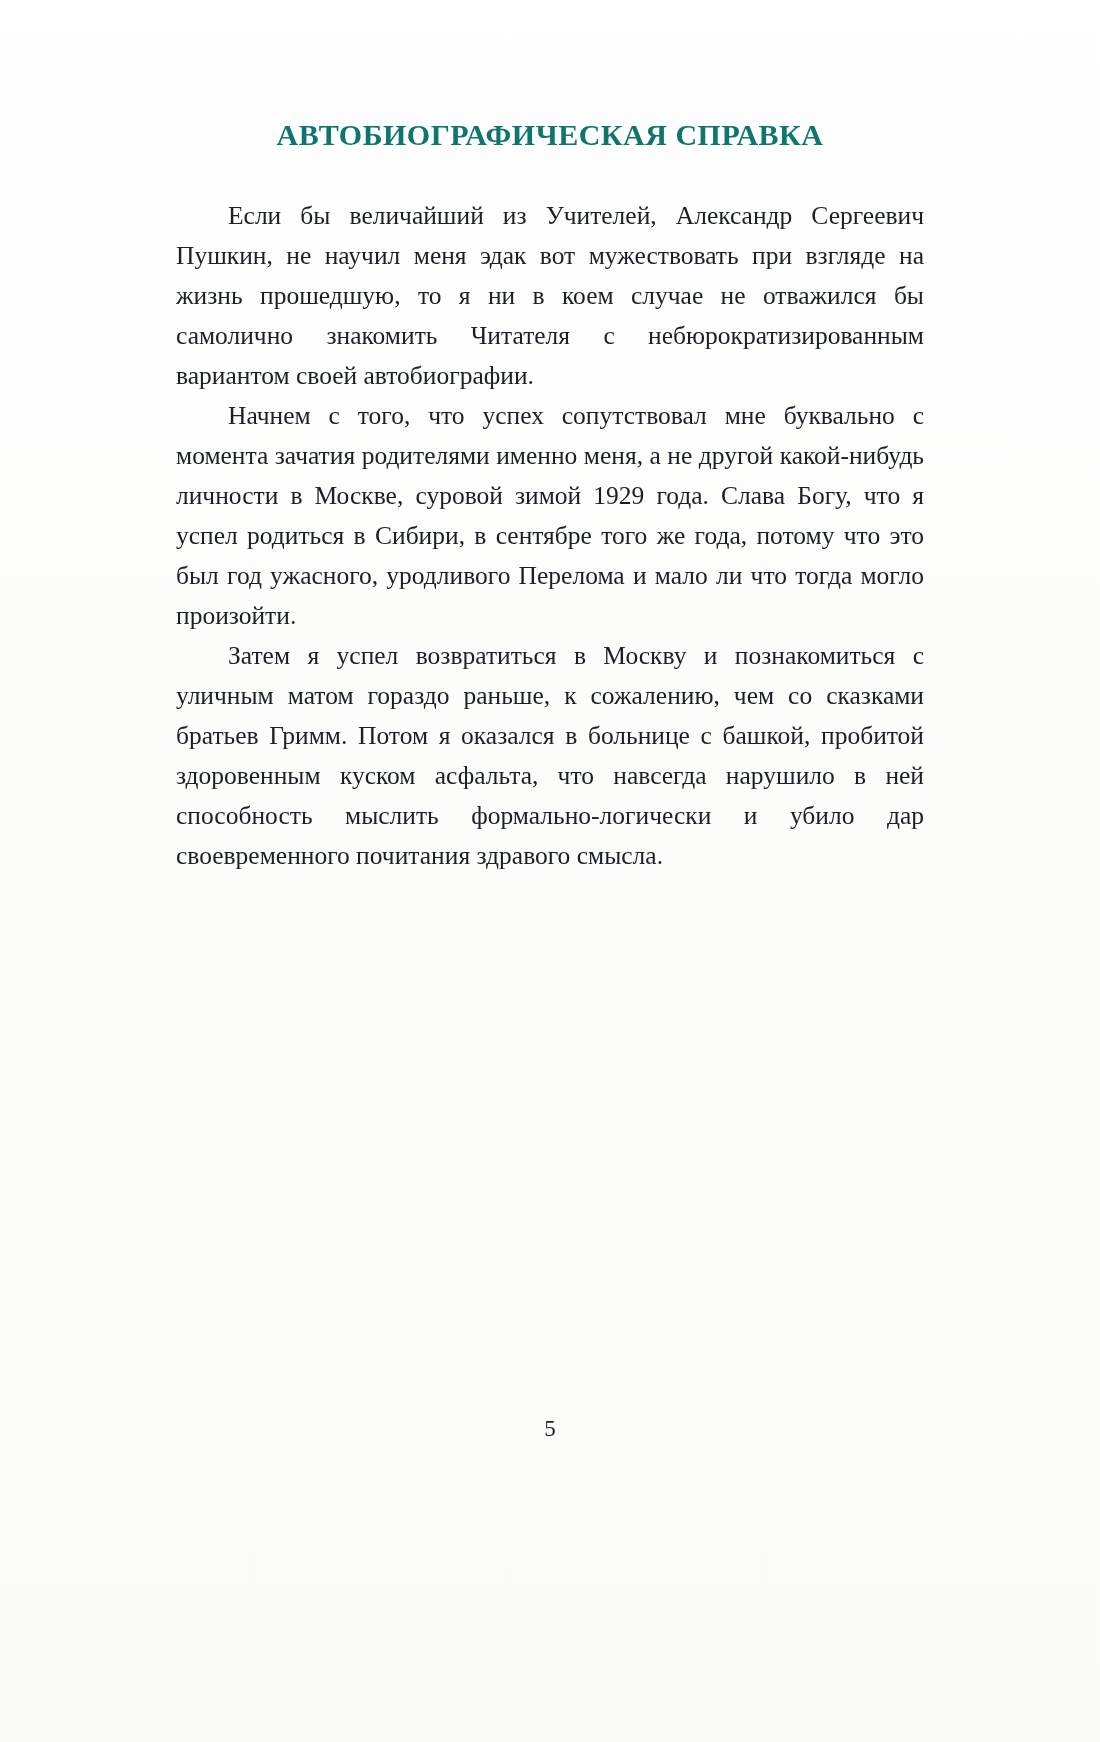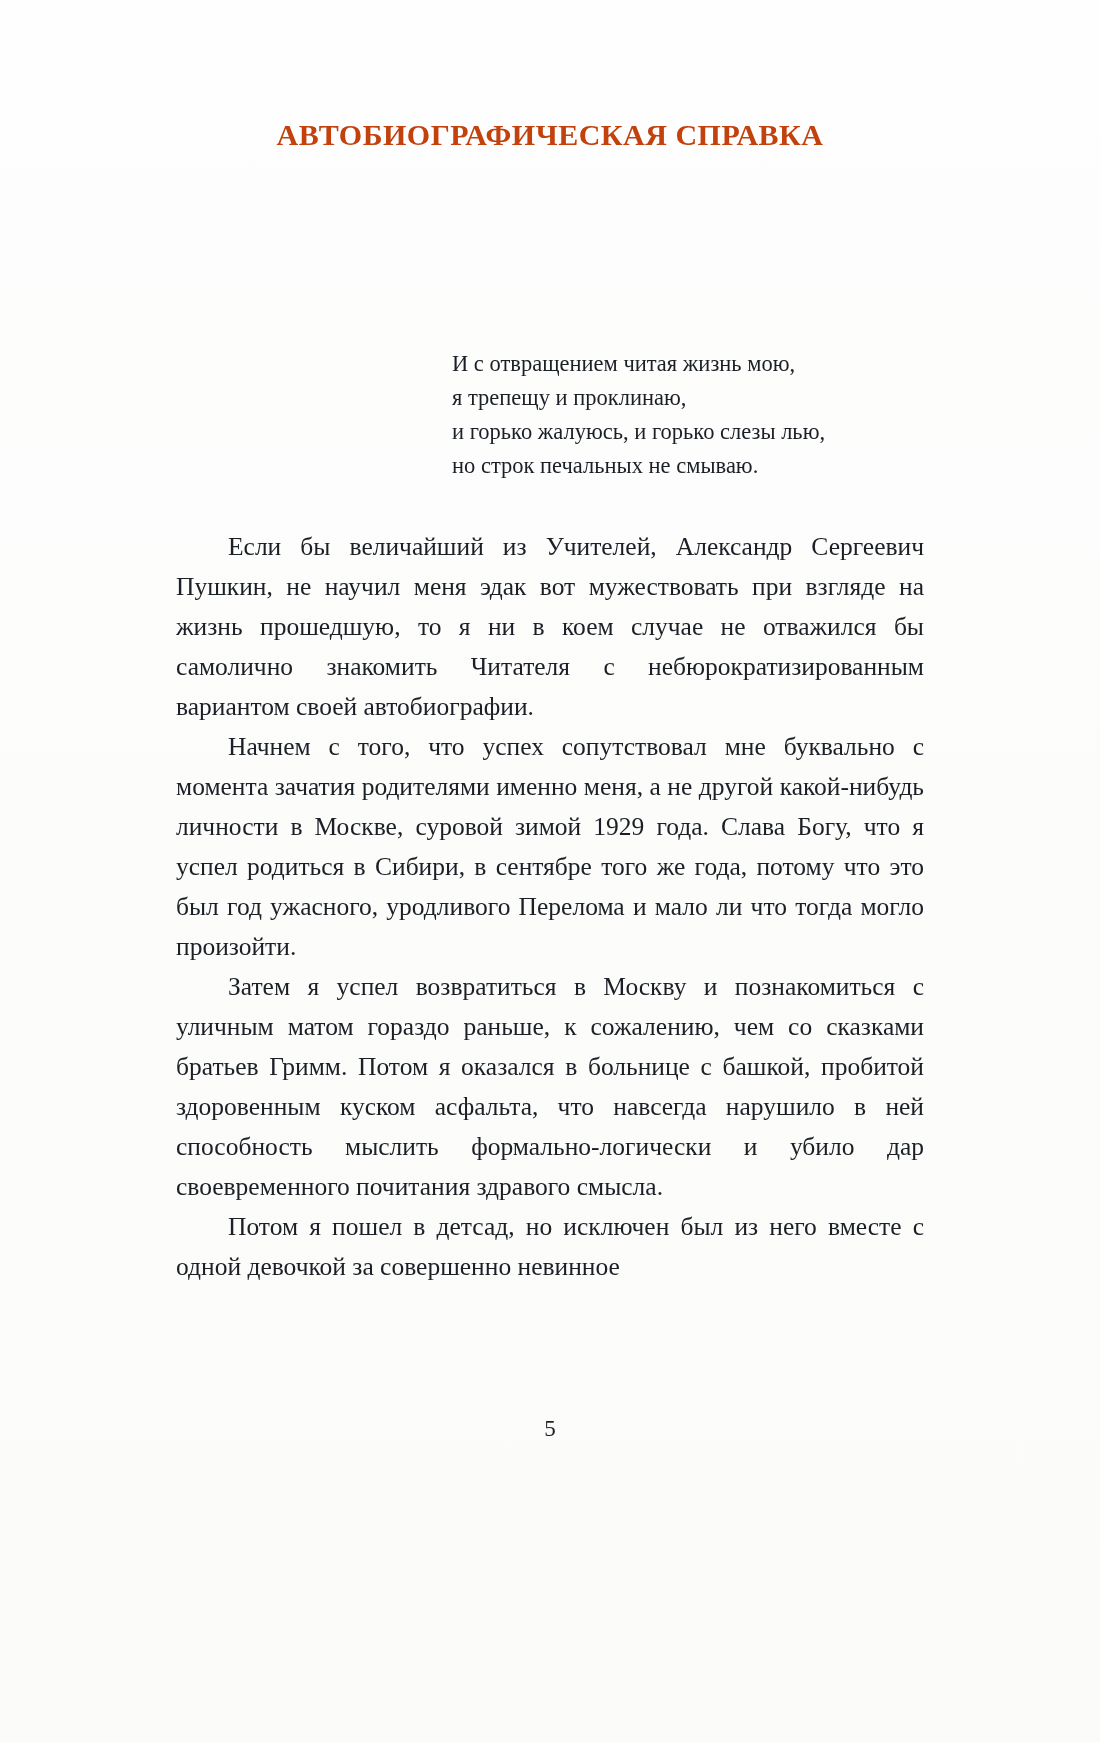--- a/index.html
+++ b/index.html
@@ -46,7 +46,7 @@
     letter-spacing: 0.5px;
     text-align: center;
     margin: 0;
-    color: #c2410c;
+    color: #0f766e;
     font-family: "Liberation Serif", "DejaVu Serif", serif;
   }
 

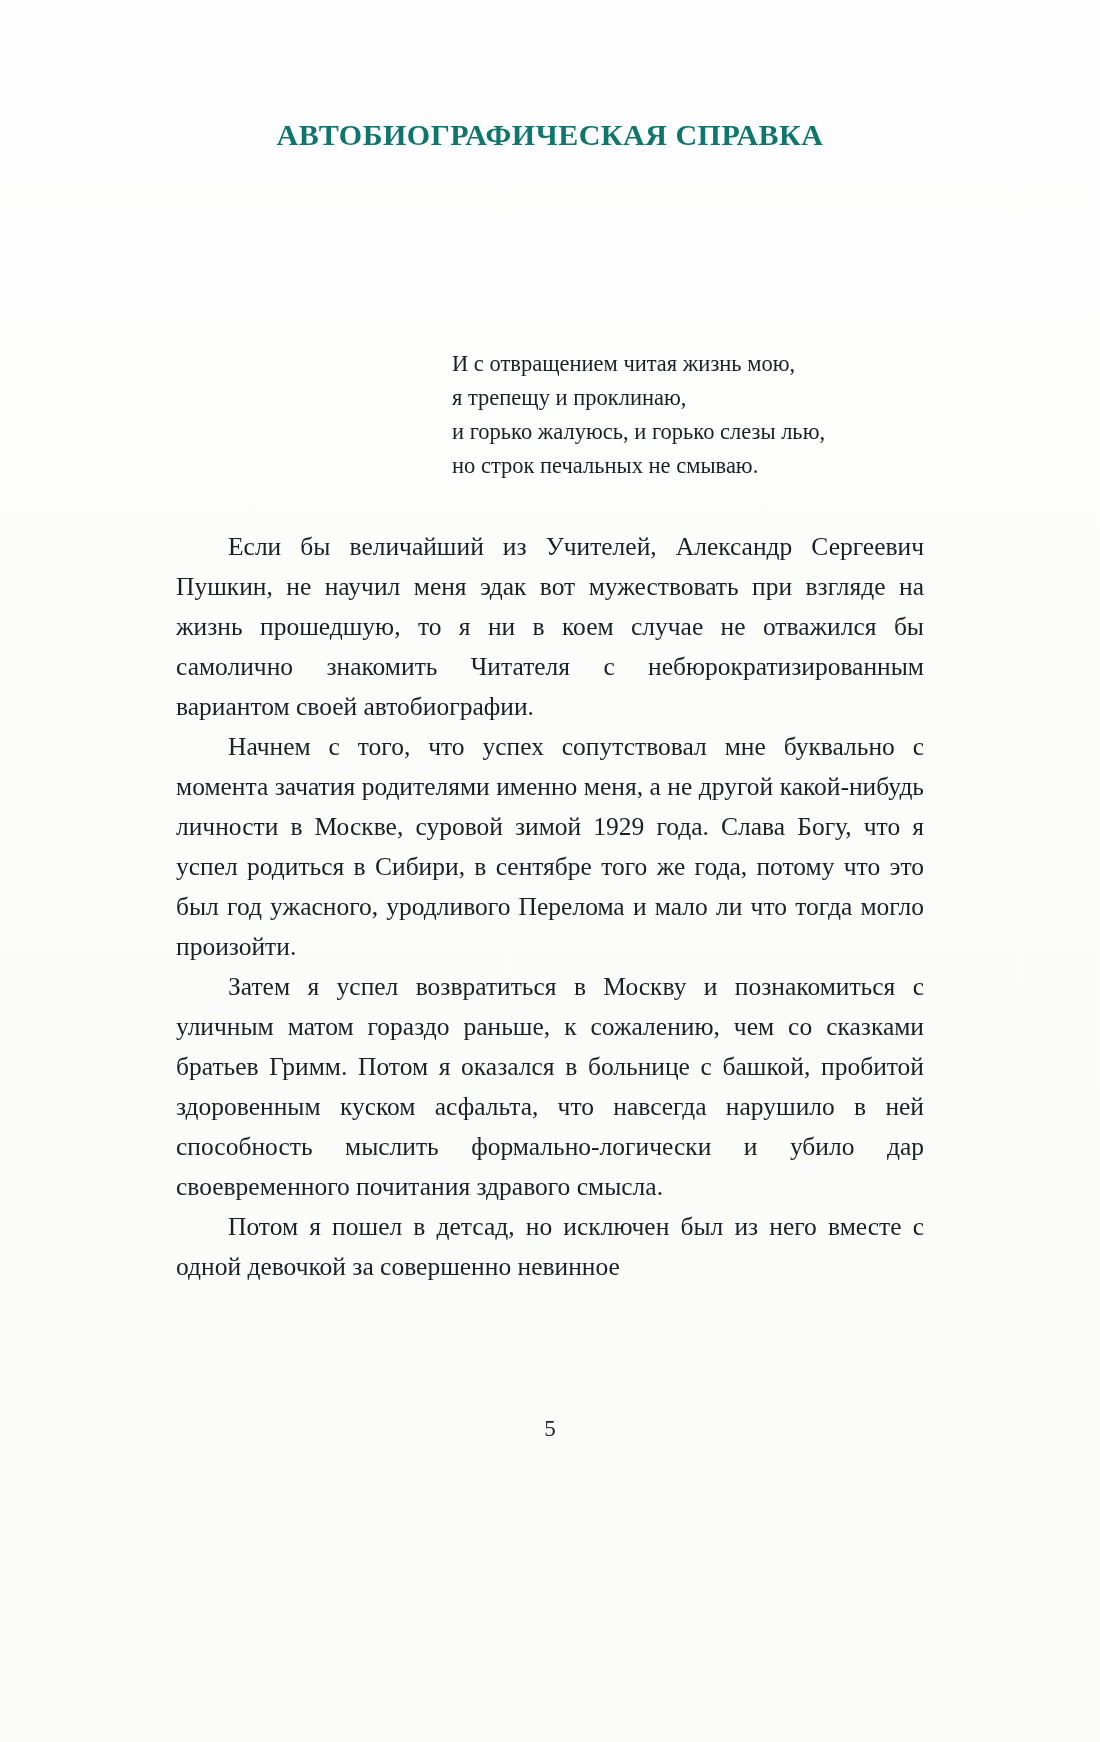--- a/index.html
+++ b/index.html
@@ -93,12 +93,6 @@
 
     <h1 class="chapter-title">АВТОБИОГРАФИЧЕСКАЯ СПРАВКА</h1>
 
-    <div class="epigraph">
-      <div class="line">И с отвращением читая жизнь мою,</div>
-      <div class="line">я трепещу и проклинаю,</div>
-      <div class="line">и горько жалуюсь, и горько слезы лью,</div>
-      <div class="line">но строк печальных не смываю.</div>
-    </div>
 
     <div class="body-text">
       <p>Если бы величайший из Учителей, Александр Сер­геевич Пушкин, не научил меня эдак вот мужествовать при взгляде на жизнь прошедшую, то я ни в коем слу­чае не отважился бы самолично знакомить Читателя с небюрократизированным вариантом своей автобио­графии.</p>

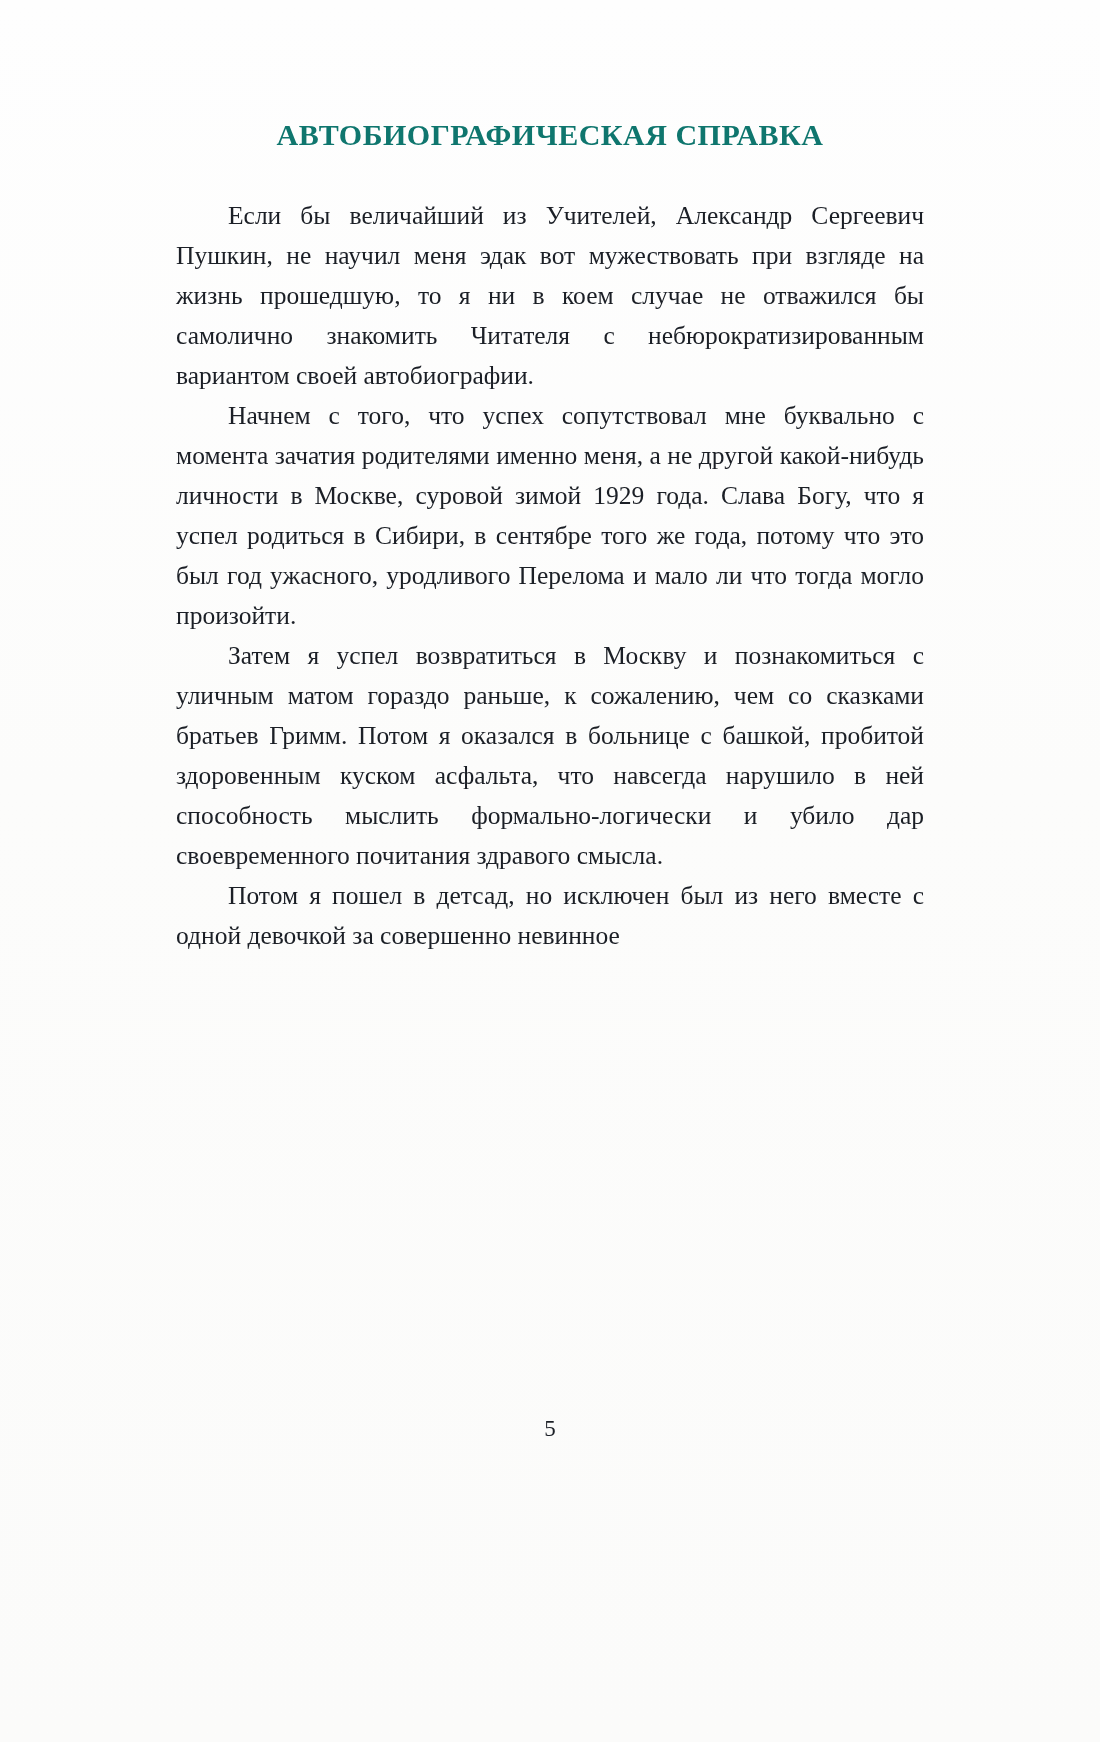--- a/index.html
+++ b/index.html
@@ -98,7 +98,6 @@
       <p>Если бы величайший из Учителей, Александр Сер­геевич Пушкин, не научил меня эдак вот мужествовать при взгляде на жизнь прошедшую, то я ни в коем слу­чае не отважился бы самолично знакомить Читателя с небюрократизированным вариантом своей автобио­графии.</p>
       <p>Начнем с того, что успех сопутствовал мне букваль­но с момента зачатия родителями именно меня, а не другой какой-нибудь личности в Москве, суровой зи­мой 1929 года. Слава Богу, что я успел родиться в Си­бири, в сентябре того же года, потому что это был год ужасного, уродливого Перелома и мало ли что тогда могло произойти.</p>
       <p>Затем я успел возвратиться в Москву и познако­миться с уличным матом гораздо раньше, к сожале­нию, чем со сказками братьев Гримм. Потом я оказался в больнице с башкой, пробитой здоровенным куском ас­фальта, что навсегда нарушило в ней способность мыс­лить формально-логически и убило дар своевременно­го почитания здравого смысла.</p>
-      <p>Потом я пошел в детсад, но исключен был из не­го вместе с одной девочкой за совершенно невинное</p>
     </div>
 
   </div>

